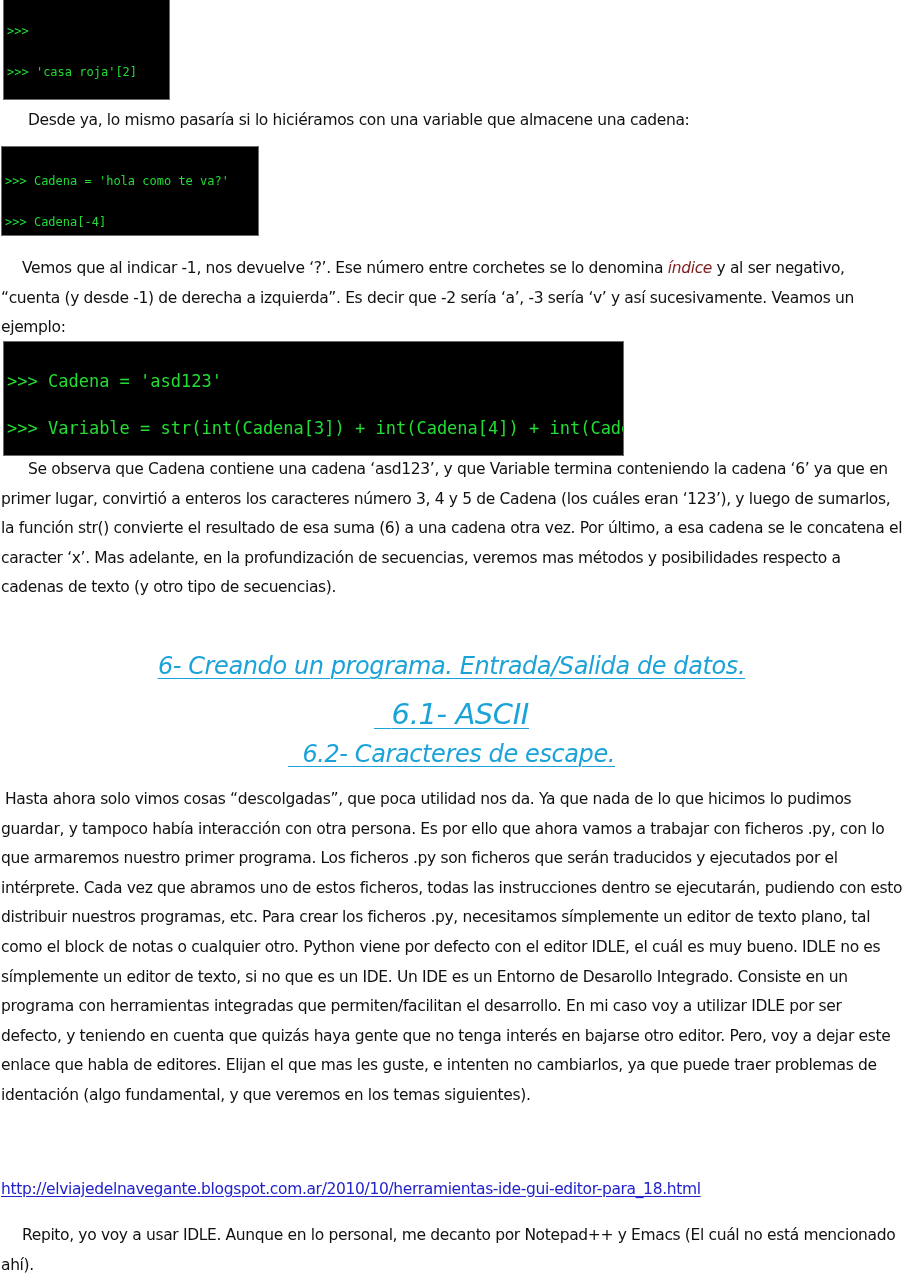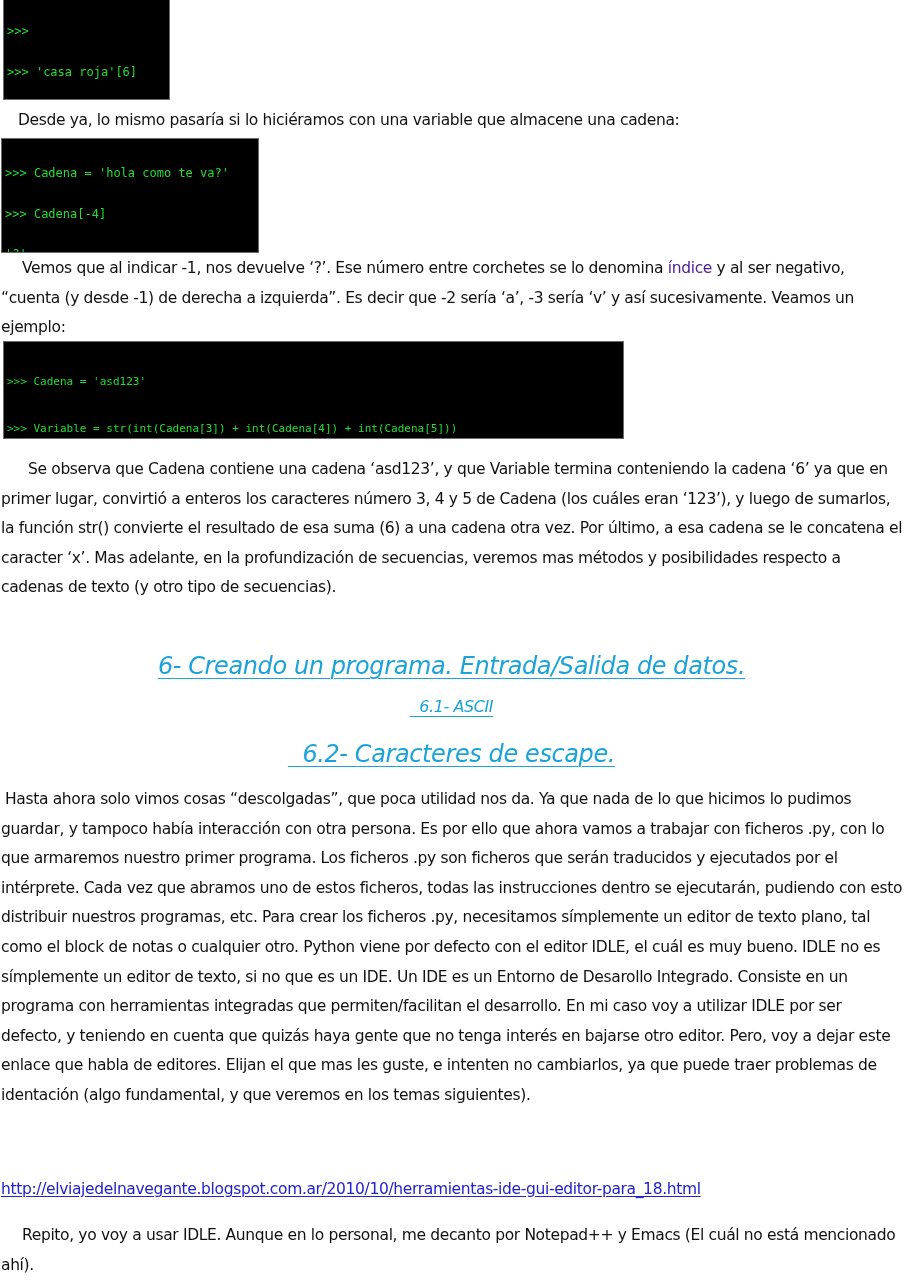--- a/index.html
+++ b/index.html
@@ -44,7 +44,7 @@
 
 <div class="term" style="left:3px; top:-4px; width:167px; height:104px;">
   <span class="ln">&gt;&gt;&gt; </span>
-  <span class="ln"><span>&gt;&gt;&gt; </span><span>'casa roja'[6]</span></span>
+  <span class="ln"><span>&gt;&gt;&gt; </span><span>'casa roja'[2]</span></span>
   
   
   

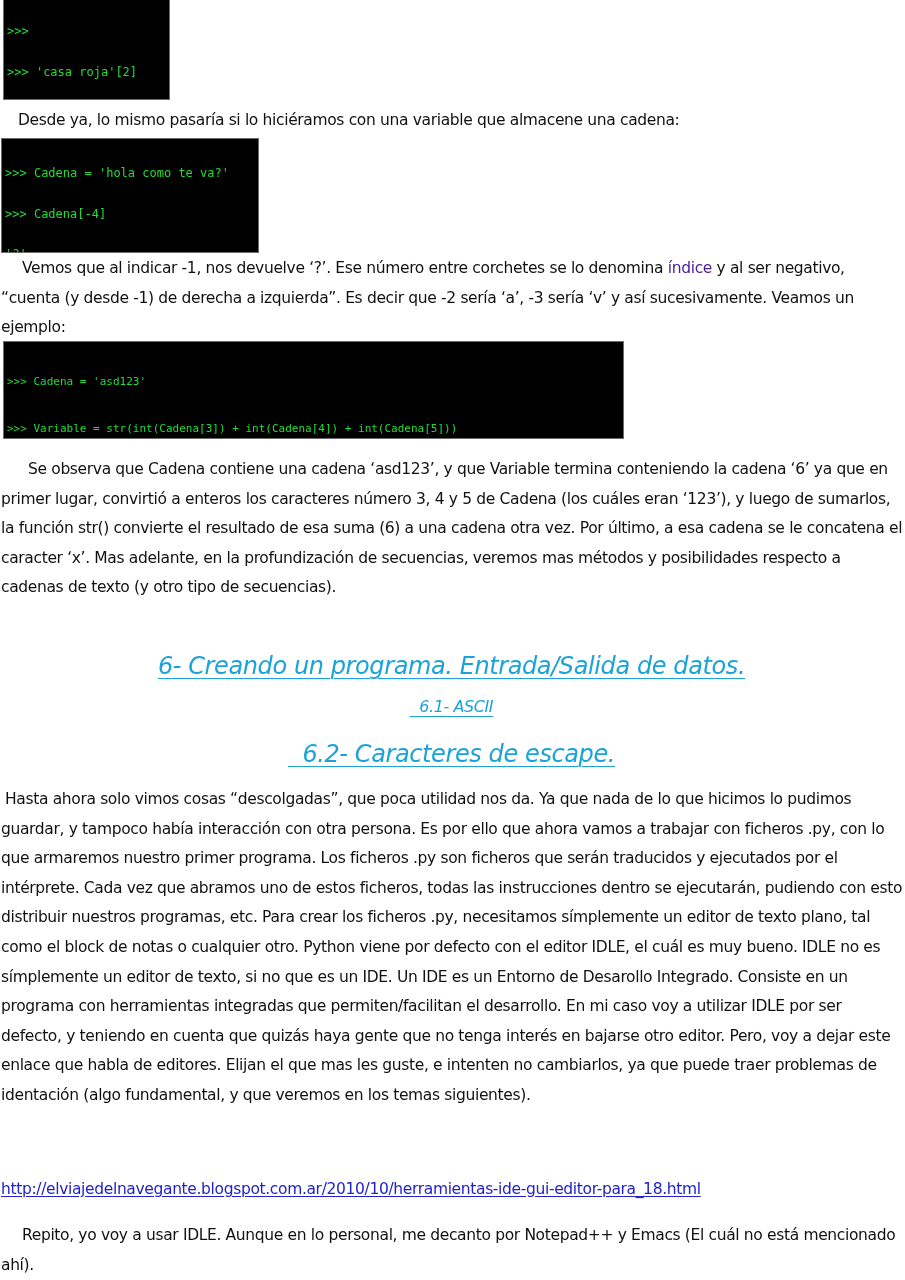--- a/index.html
+++ b/index.html
@@ -53,7 +53,7 @@
   
 </div>
 
-<div class="para" style="top:106px; padding-left:17px; box-sizing:border-box;">
+<div class="para" style="top:106px; padding-left:27px; box-sizing:border-box;">
   <span>Desde ya, lo mismo pasaría si lo hiciéramos con una variable que almacene una cadena:</span>
 </div>
 

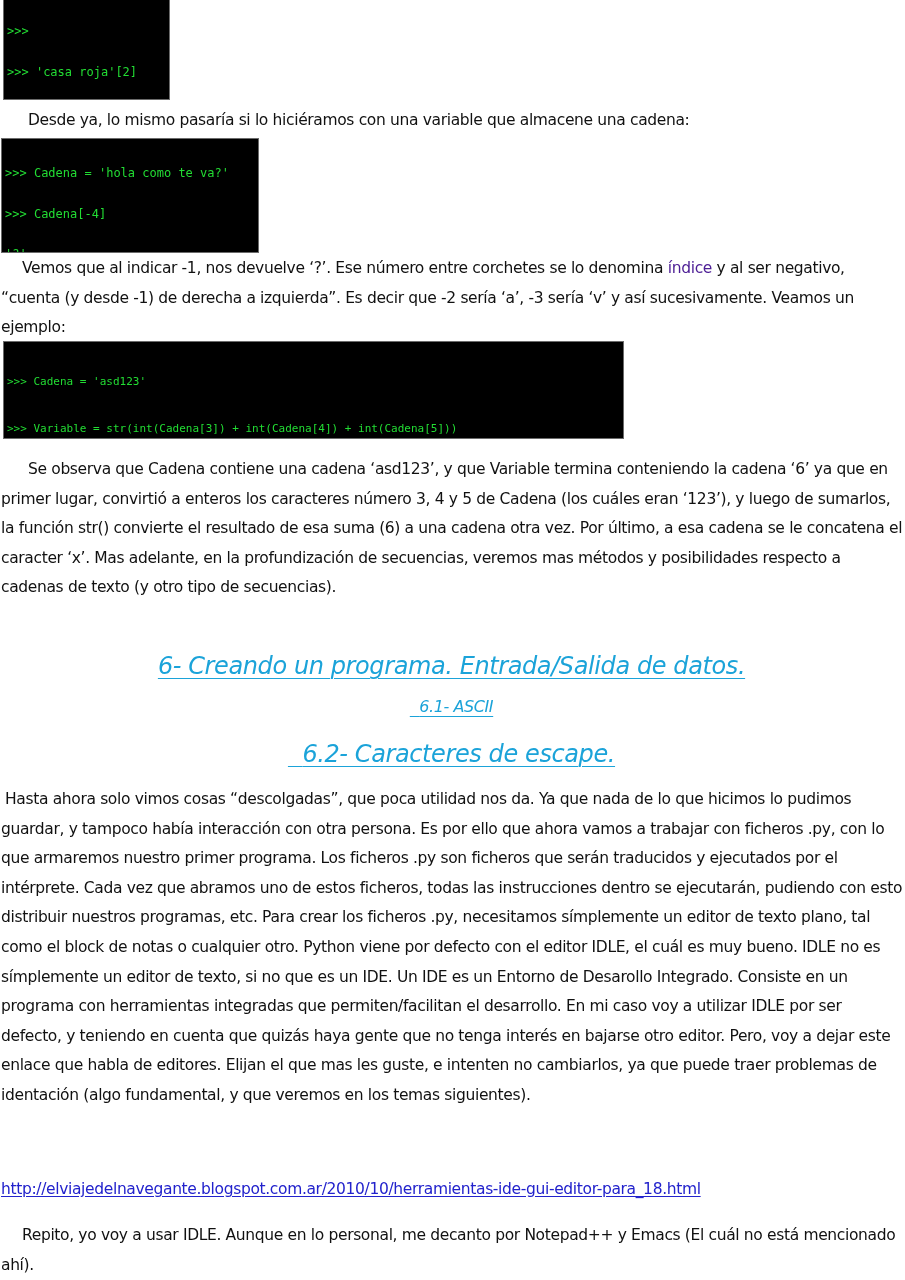--- a/index.html
+++ b/index.html
@@ -57,7 +57,7 @@
   <span>Desde ya, lo mismo pasaría si lo hiciéramos con una variable que almacene una cadena:</span>
 </div>
 
-<div class="term" style="left:1px; top:138px; width:258px; height:115px;">
+<div class="term" style="left:1px; top:146px; width:258px; height:90px;">
   <span class="ln"><span>&gt;&gt;&gt; </span><span>Cadena = 'hola como te va?'</span></span>
   <span class="ln"><span>&gt;&gt;&gt; </span><span>Cadena[-4]</span></span>
   <span class="ln out">'?'</span>

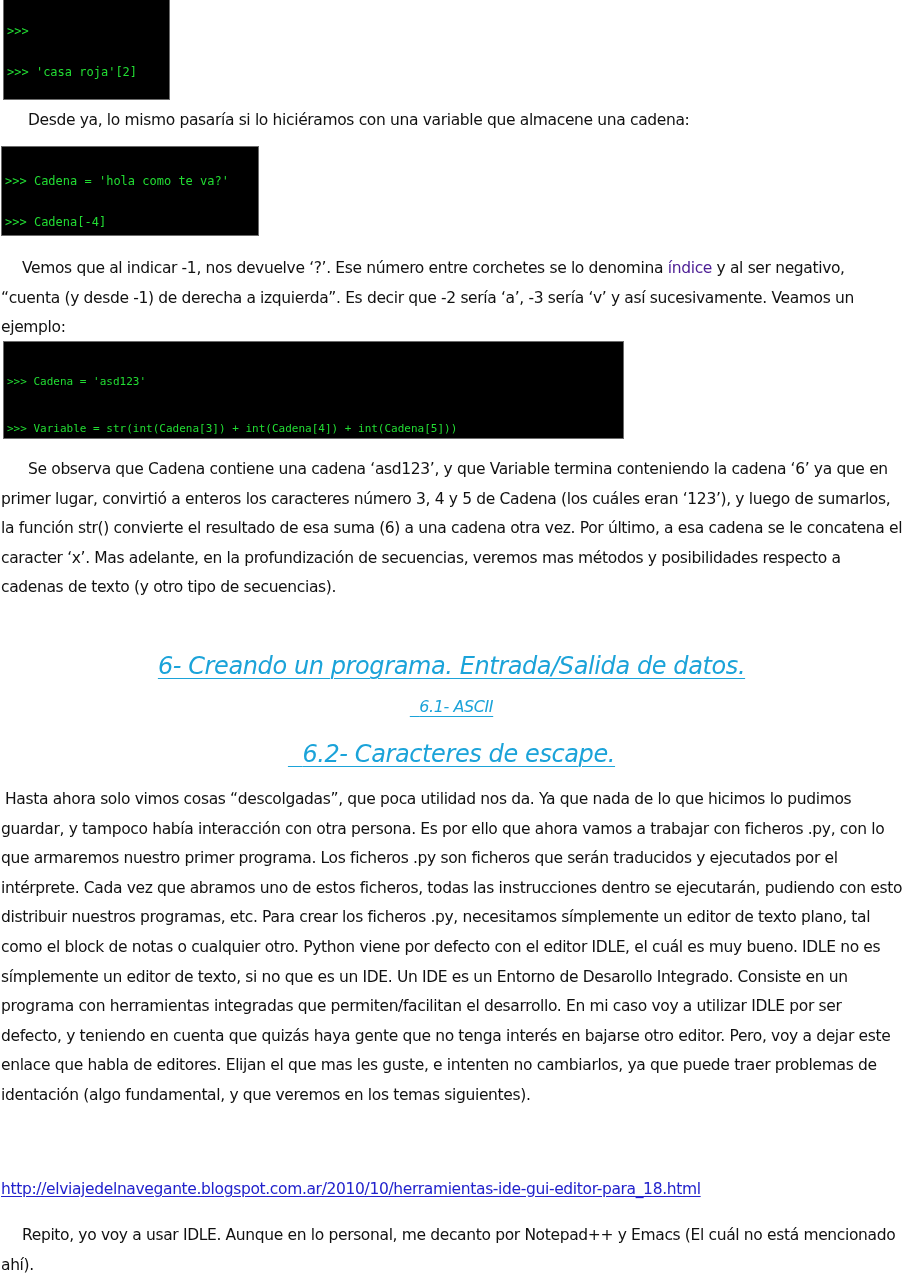--- a/index.html
+++ b/index.html
@@ -24,7 +24,7 @@
     font-size: 15.5px; line-height: 29.6px; letter-spacing: -0.35px;
     font-family: "DejaVu Sans", sans-serif;
   }
-  .para .hl { color: #4c1d95; }
+  .para .hl { color: #7f1d1d; font-style: italic; }
   .heading {
     position: absolute; left: 0; width: 903px; text-align: center;
     font-family: "DejaVu Sans", sans-serif; font-style: italic;

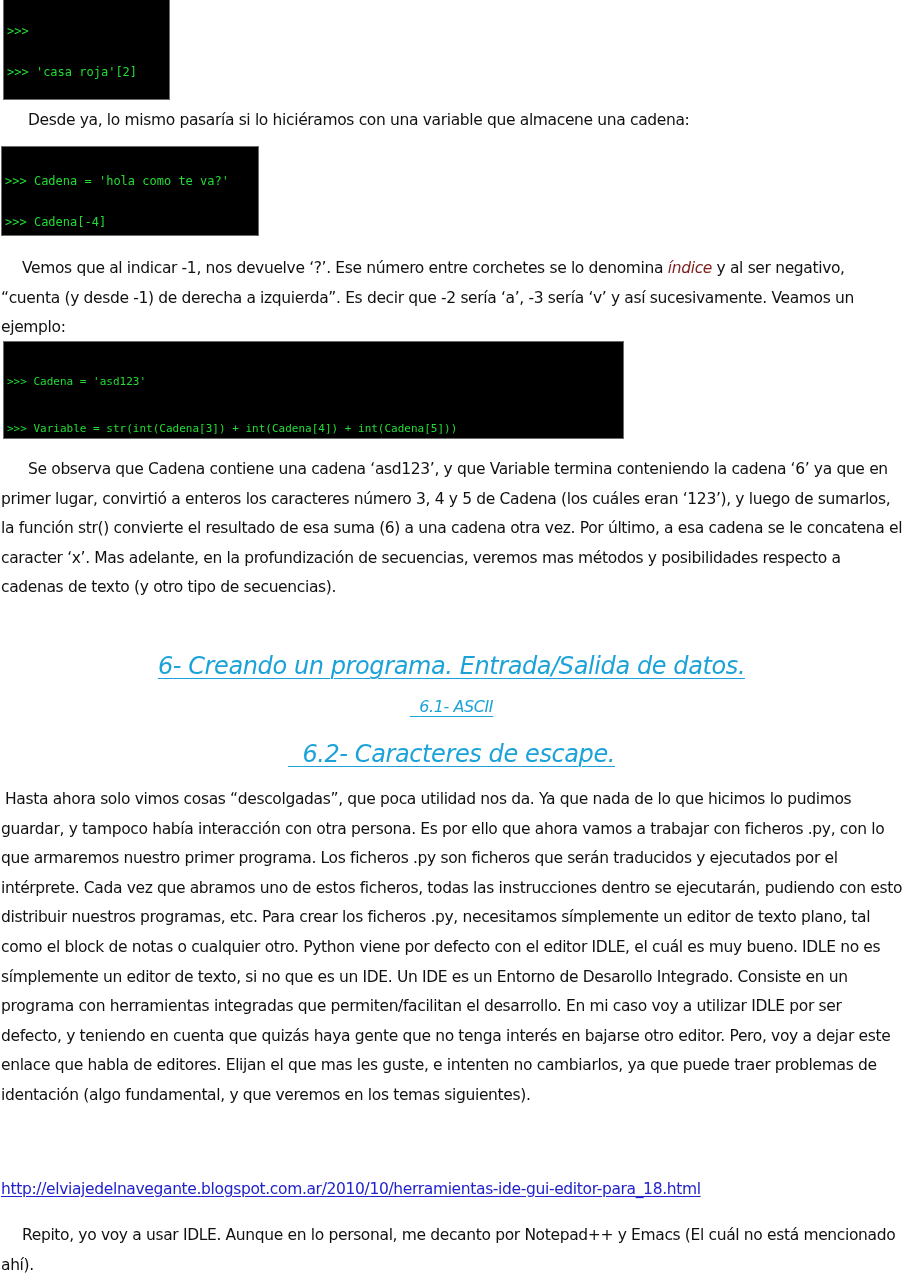--- a/index.html
+++ b/index.html
@@ -72,7 +72,7 @@
   <span>Vemos que al indicar -1, nos devuelve ‘?’. Ese número entre corchetes se lo denomina </span><span class="hl">índice</span><span> y al ser negativo, “cuenta (y desde -1) de derecha a izquierda”. Es decir que -2 sería ‘a’, -3 sería ‘v’ y así sucesivamente. Veamos un ejemplo:</span>
 </div>
 
-<div class="term" style="left:3px; top:341px; width:621px; height:98px; font-size:11px; line-height:15.5px;">
+<div class="term" style="left:3px; top:341px; width:621px; height:115px; font-size:17px; line-height:15.5px;">
   <span class="ln"><span>&gt;&gt;&gt; </span><span>Cadena = 'asd123'</span></span>
   <span class="ln"><span>&gt;&gt;&gt; </span><span>Variable = str(int(Cadena[3]) + int(Cadena[4]) + int(Cadena[5]))</span></span>
   

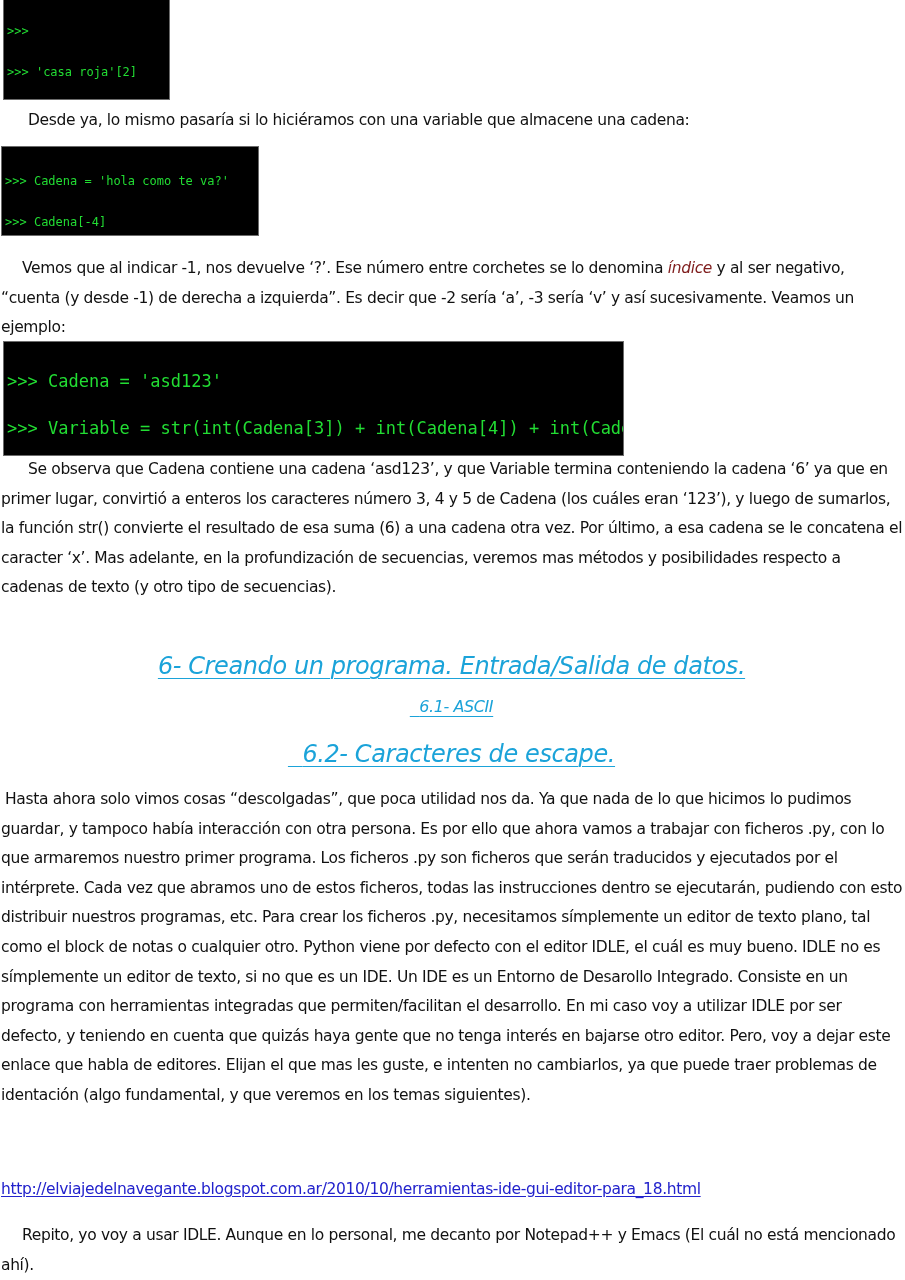--- a/index.html
+++ b/index.html
@@ -32,7 +32,7 @@
     text-underline-offset: 4px;
   }
   .h1 { top: 652px; font-size: 24px; letter-spacing: -0.4px; }
-  .h2 { top: 697px; font-size: 16px; letter-spacing: -0.4px; }
+  .h2 { top: 697px; font-size: 29px; letter-spacing: -0.4px; }
   .h3 { top: 740px; font-size: 24px; letter-spacing: -0.4px; }
   .link {
     color: #2222cc; text-decoration: underline; text-underline-offset: 2px;

